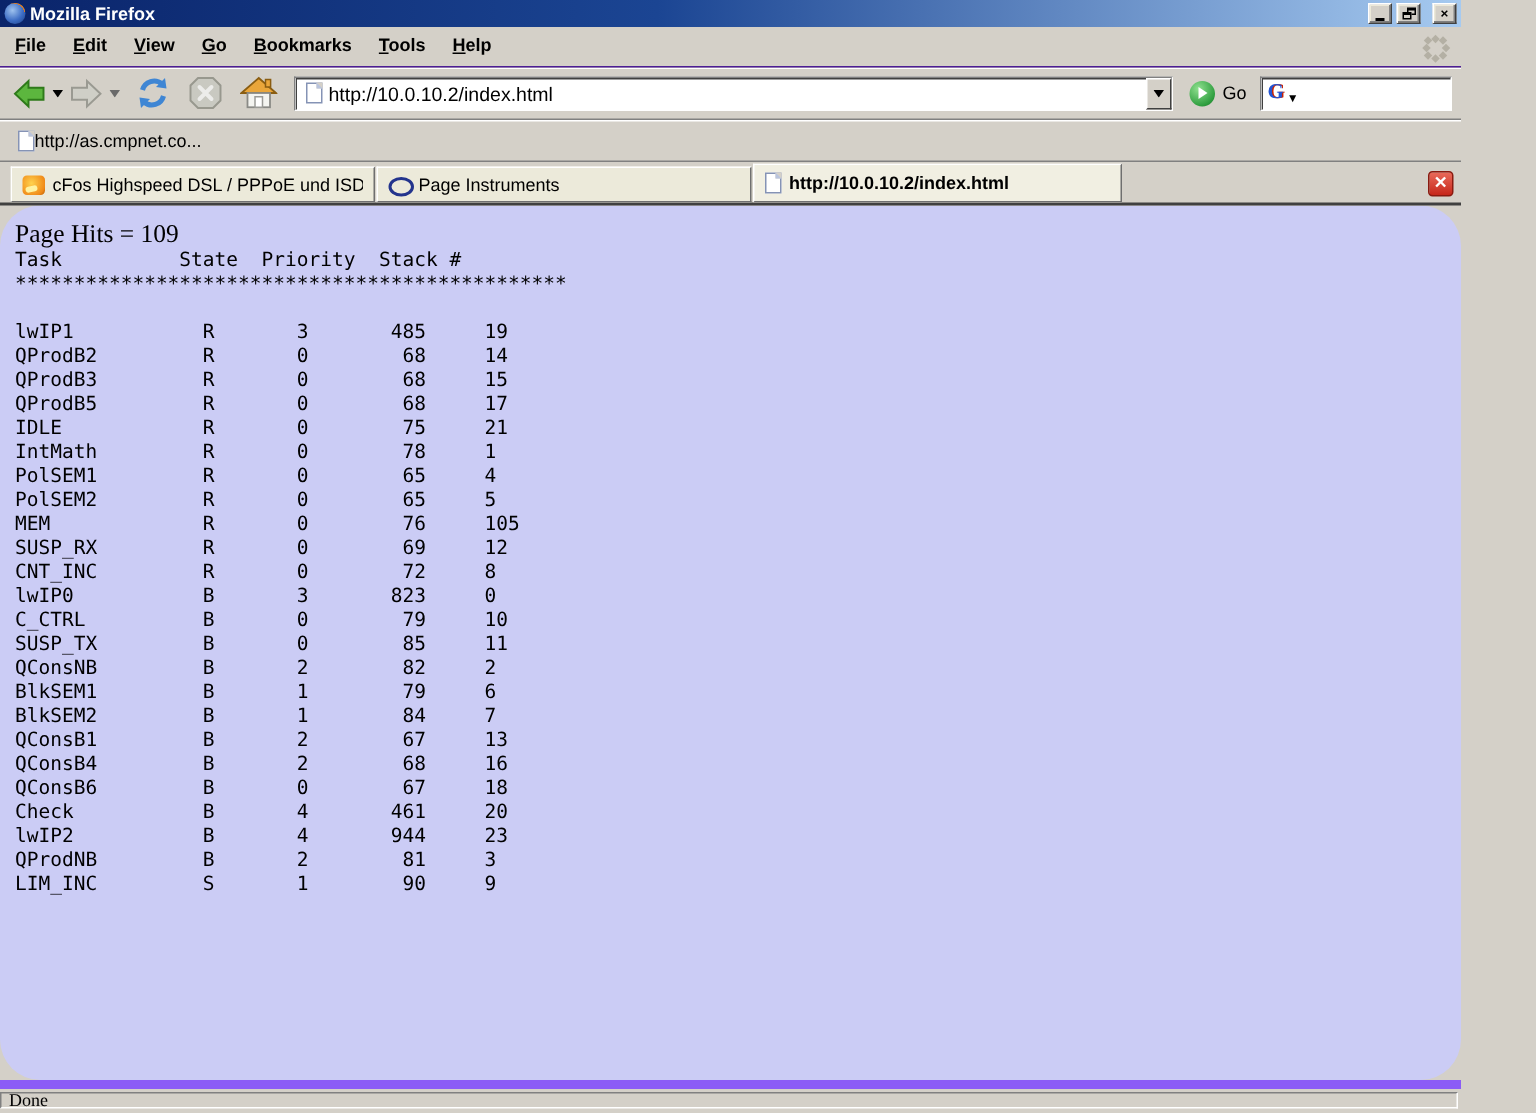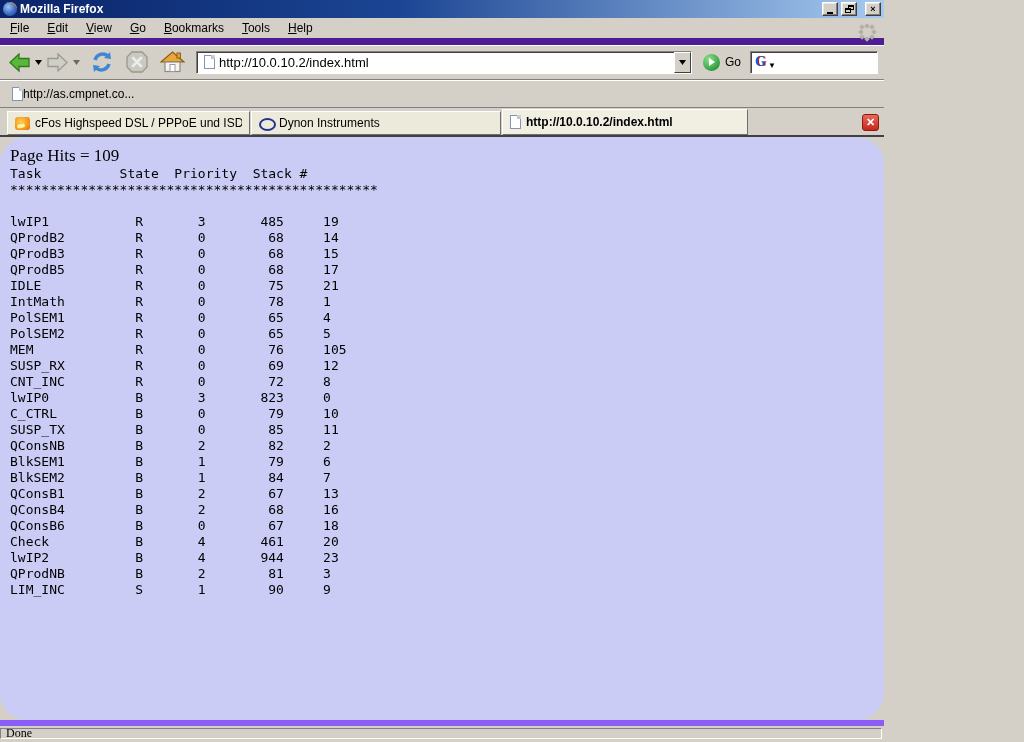--- a/index.html
+++ b/index.html
@@ -10,7 +10,7 @@
     overflow:hidden;
     -webkit-font-smoothing:none;
   }
-  .window { width:884px; height:742px; display:flex; flex-direction:column; background:#d4d0c8; }
+  .window { width:974px; height:742px; display:flex; flex-direction:column; background:#d4d0c8; }
 
   
   .titlebar {

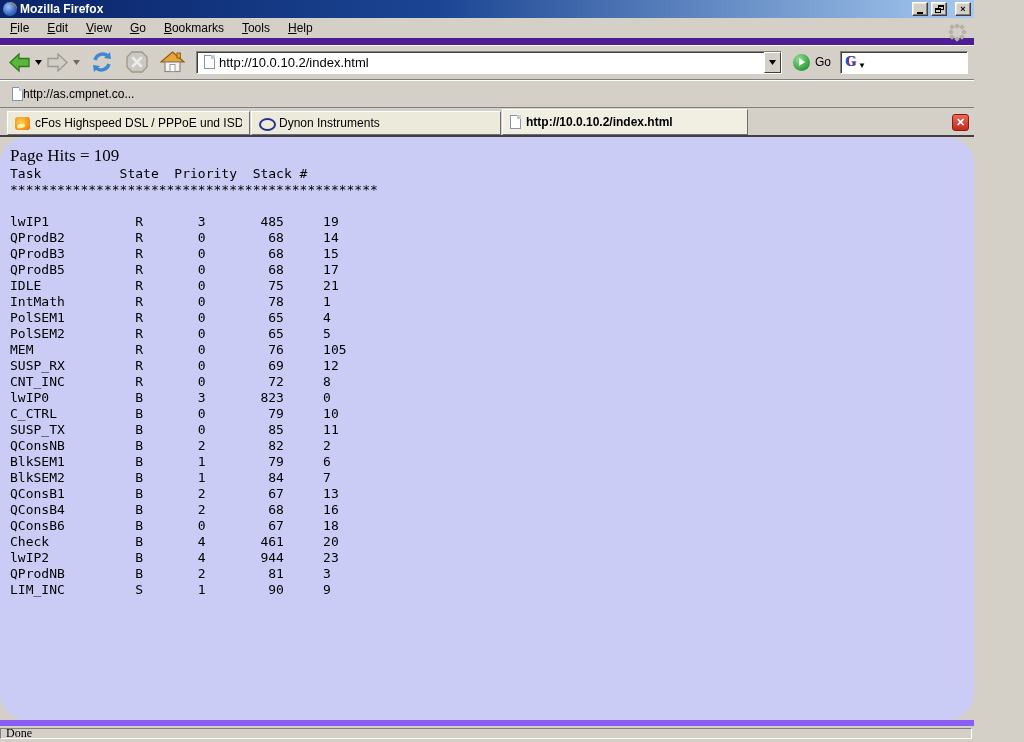--- a/index.html
+++ b/index.html
@@ -37,8 +37,8 @@
   .gap2 { width:2px; }
 
   
-  .menubar { height:27px; flex:0 0 27px; display:flex; align-items:center; padding:0 1px;
-    border-bottom:7px solid #4c1d95; box-shadow:0 1px 0 #ffffff; position:relative; }
+  .menubar { height:27px; flex:0 0 27px; display:flex; padding:0 1px;
+    border-bottom:1px solid #4c1d95; box-shadow:0 1px 0 #ffffff; position:relative;font-weight:bold; }
   .menu-item { padding:5px 9px; font-size:12px; color:#000; cursor:default; }
   .menu-item u { text-decoration:underline; }
   .throbber { position:absolute; right:8px; top:5px; width:18px; height:18px; }

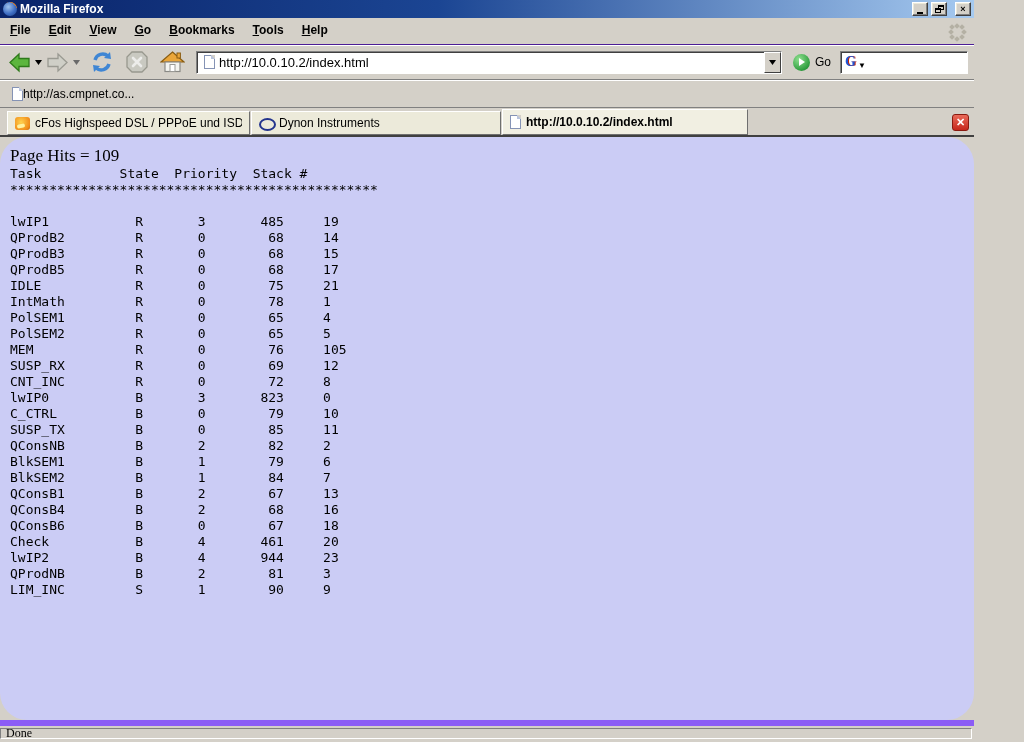--- a/index.html
+++ b/index.html
@@ -236,7 +236,7 @@
         </div>
         <div class="tab" style="width: 250px;">
           <span class="fav-dynon"></span>
-          <span class="label">Dynon Instruments</span>
+          <span class="label">Page Instruments</span>
         </div>
         <div class="tab active" style="width: 246px;">
           <span class="doc-icon"></span>

